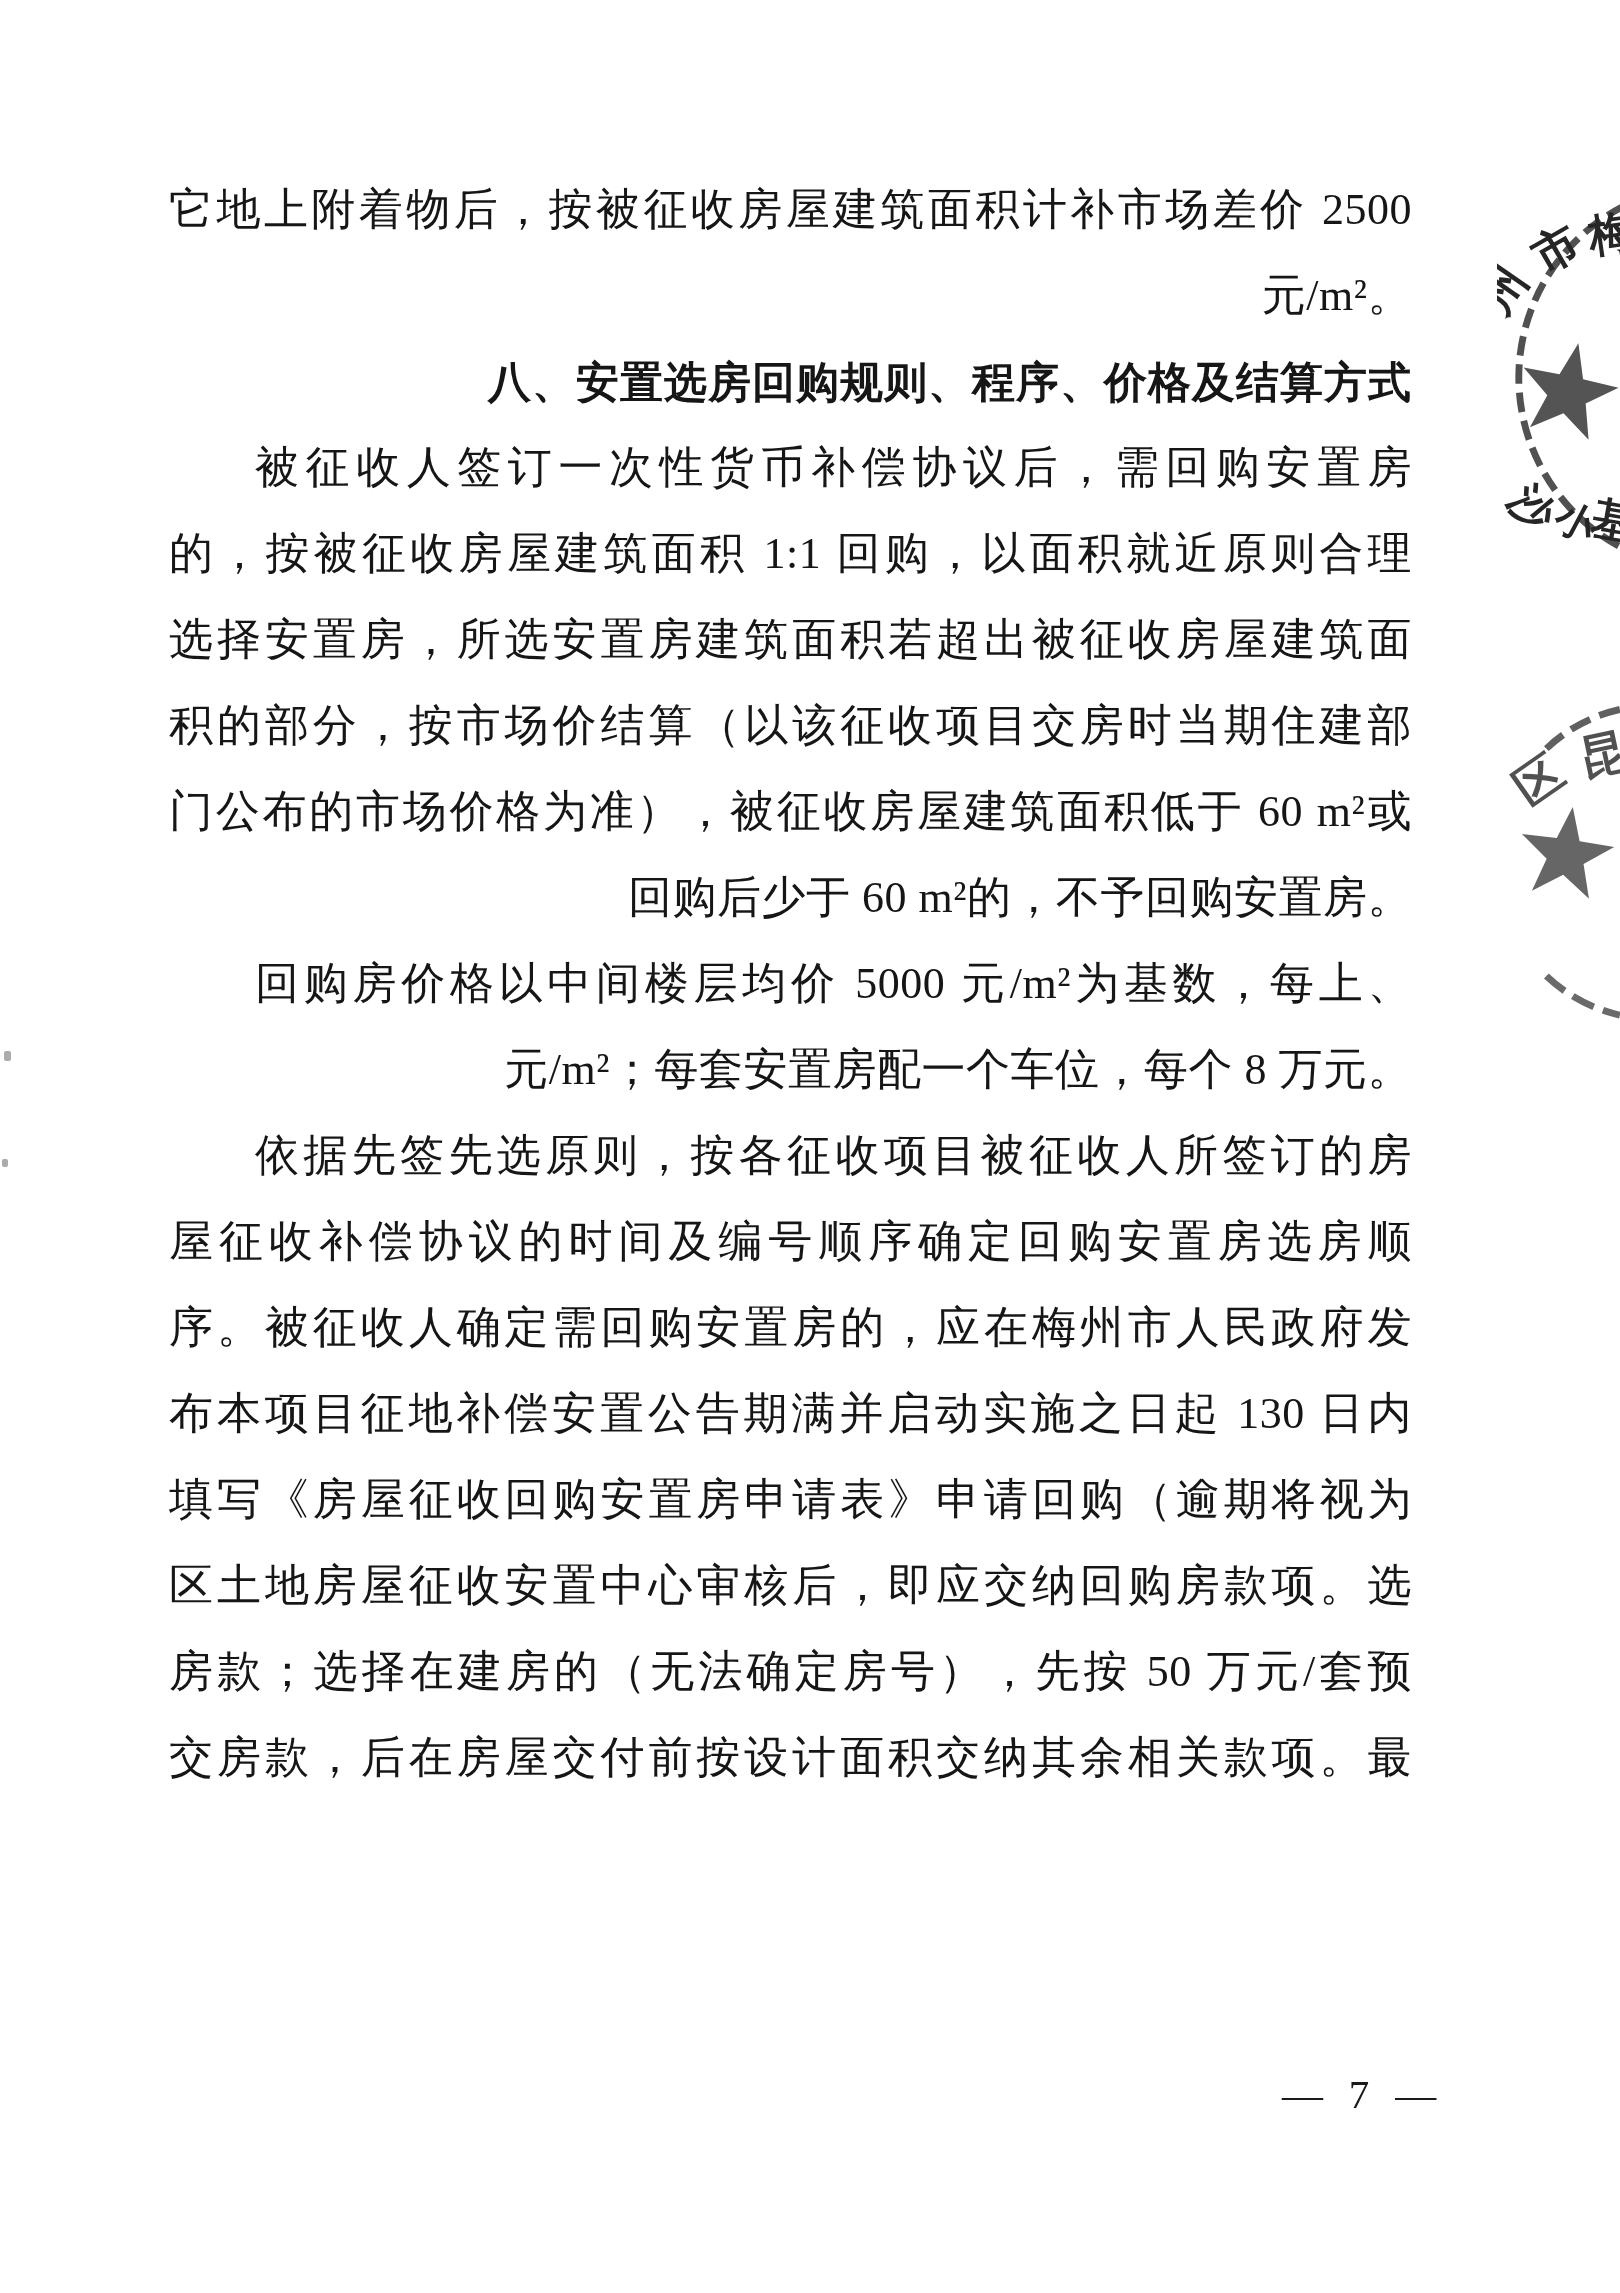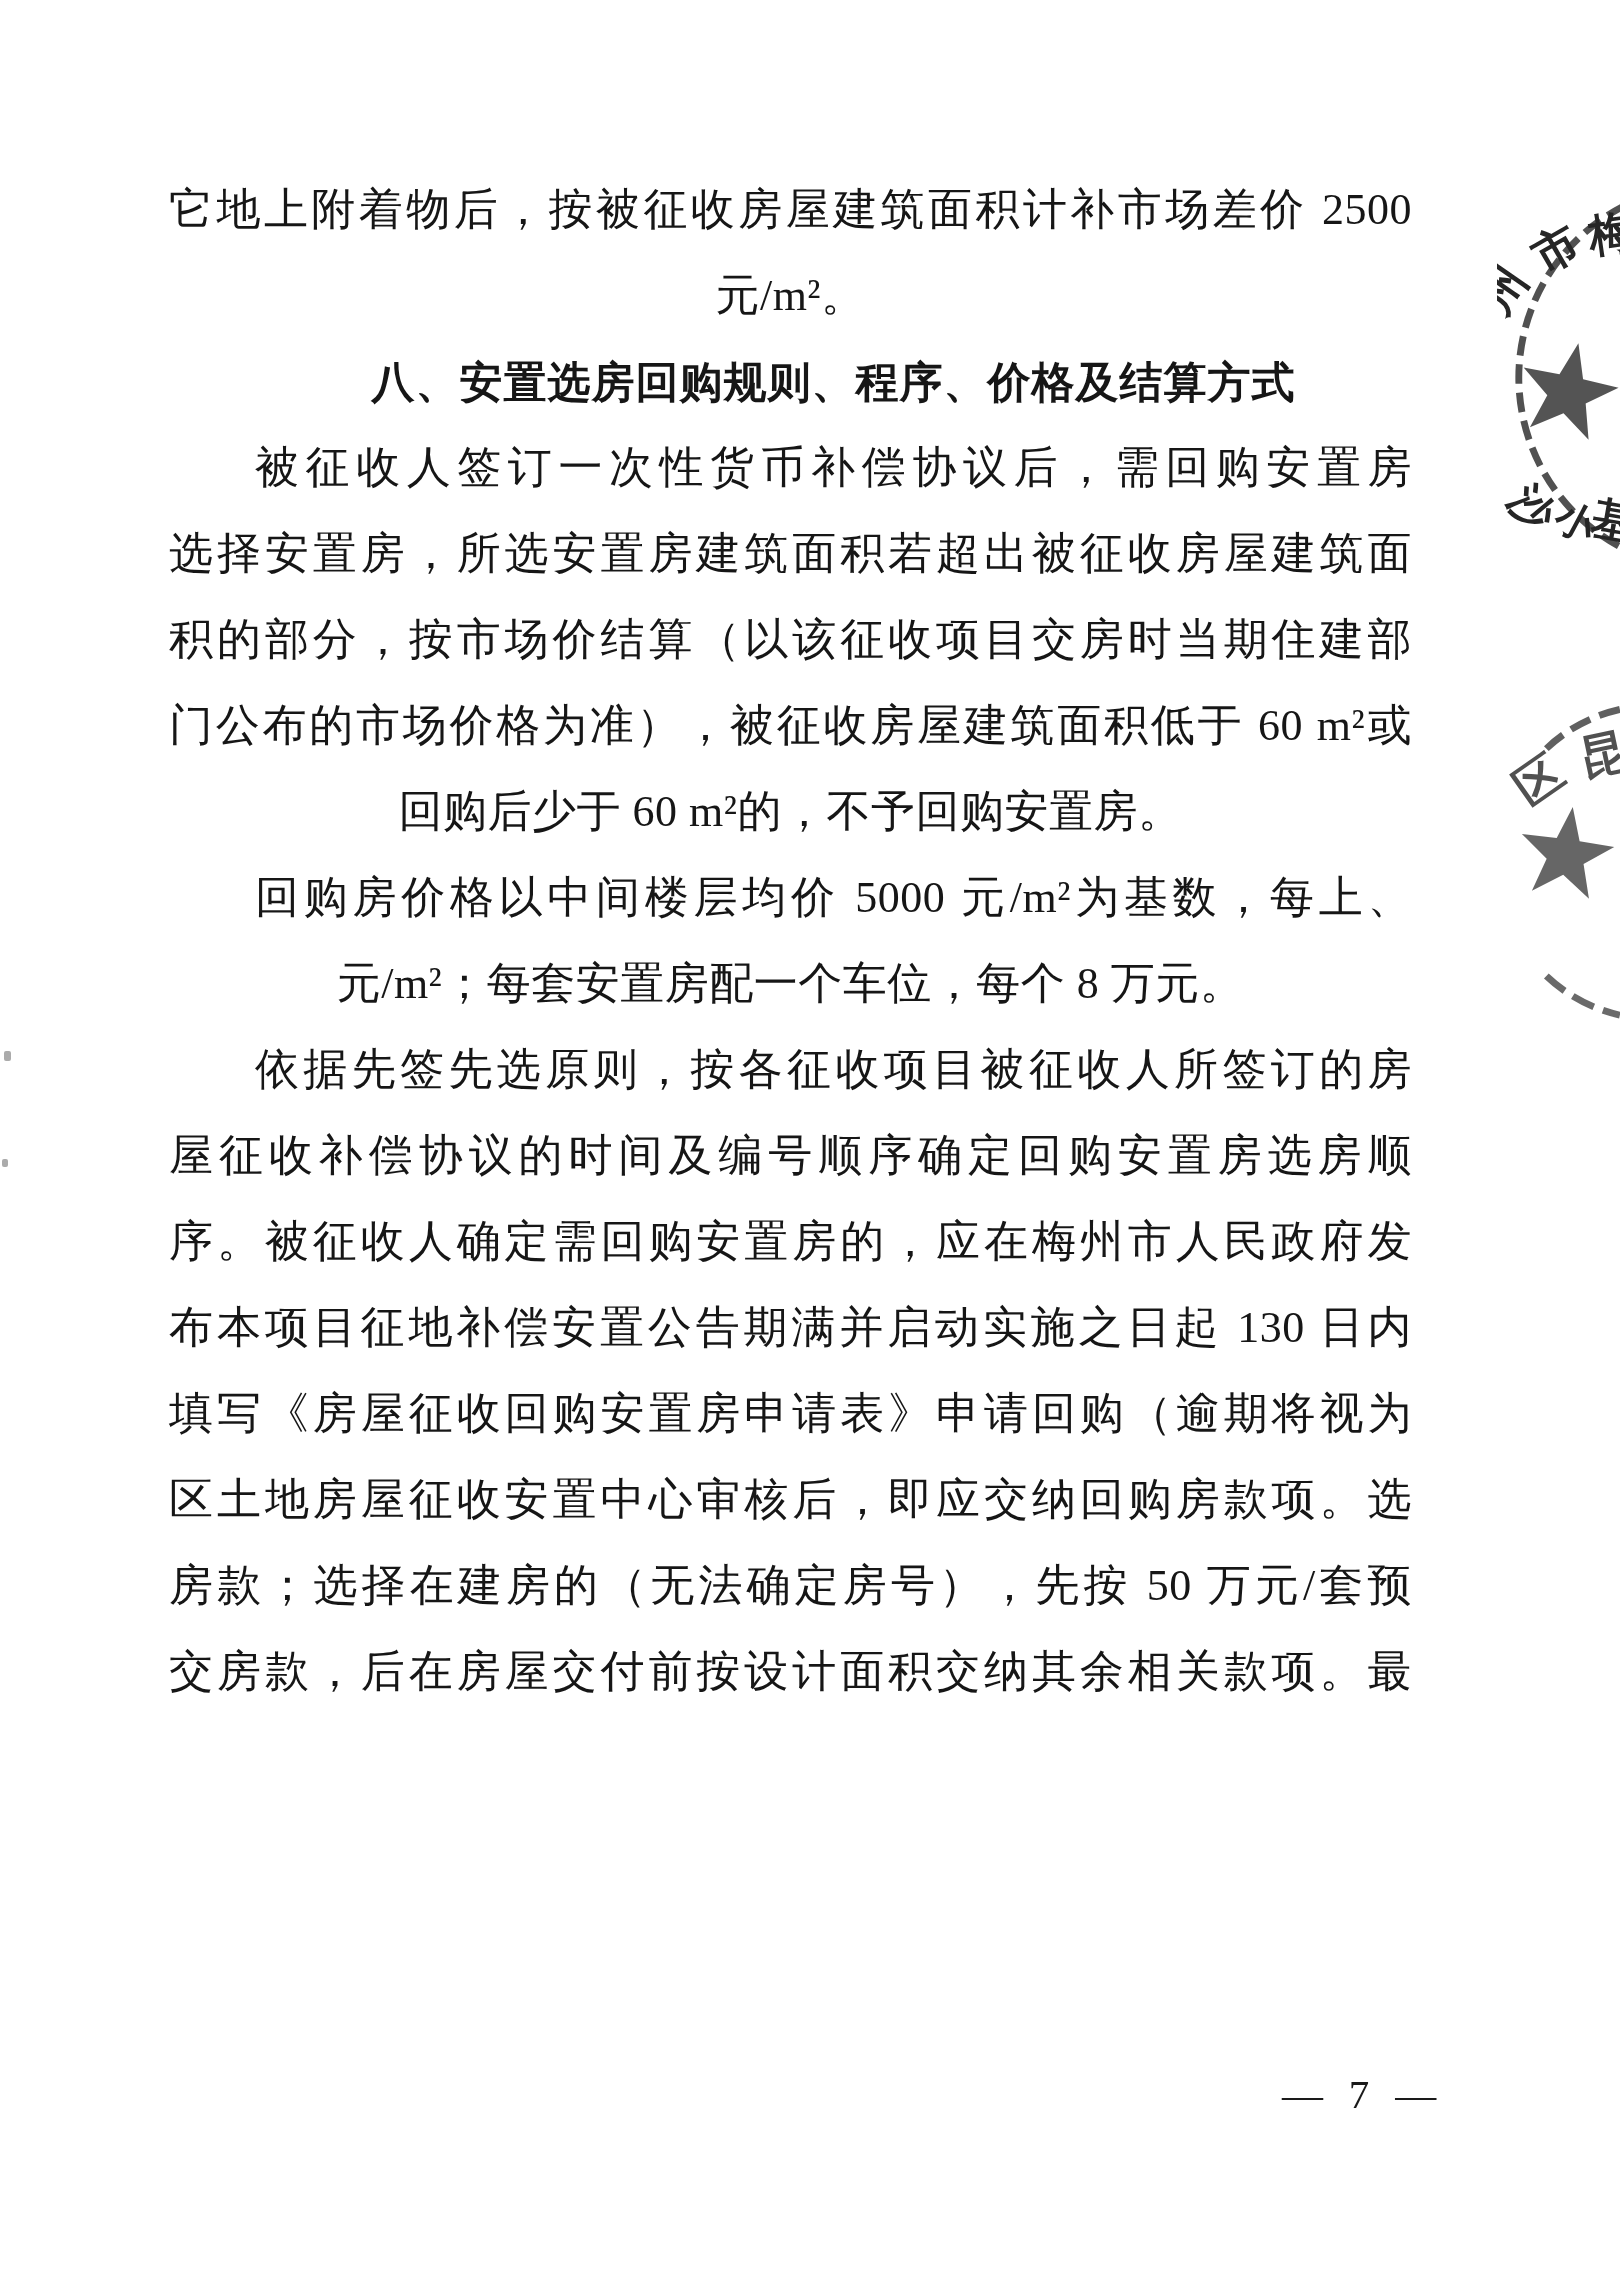--- a/index.html
+++ b/index.html
@@ -21,7 +21,7 @@
     line-height:86px;
     height:86px;
     white-space:nowrap;
-    text-align:center;
+    text-align:right;
     text-justify:inter-character;
     letter-spacing:0.5px;
   }

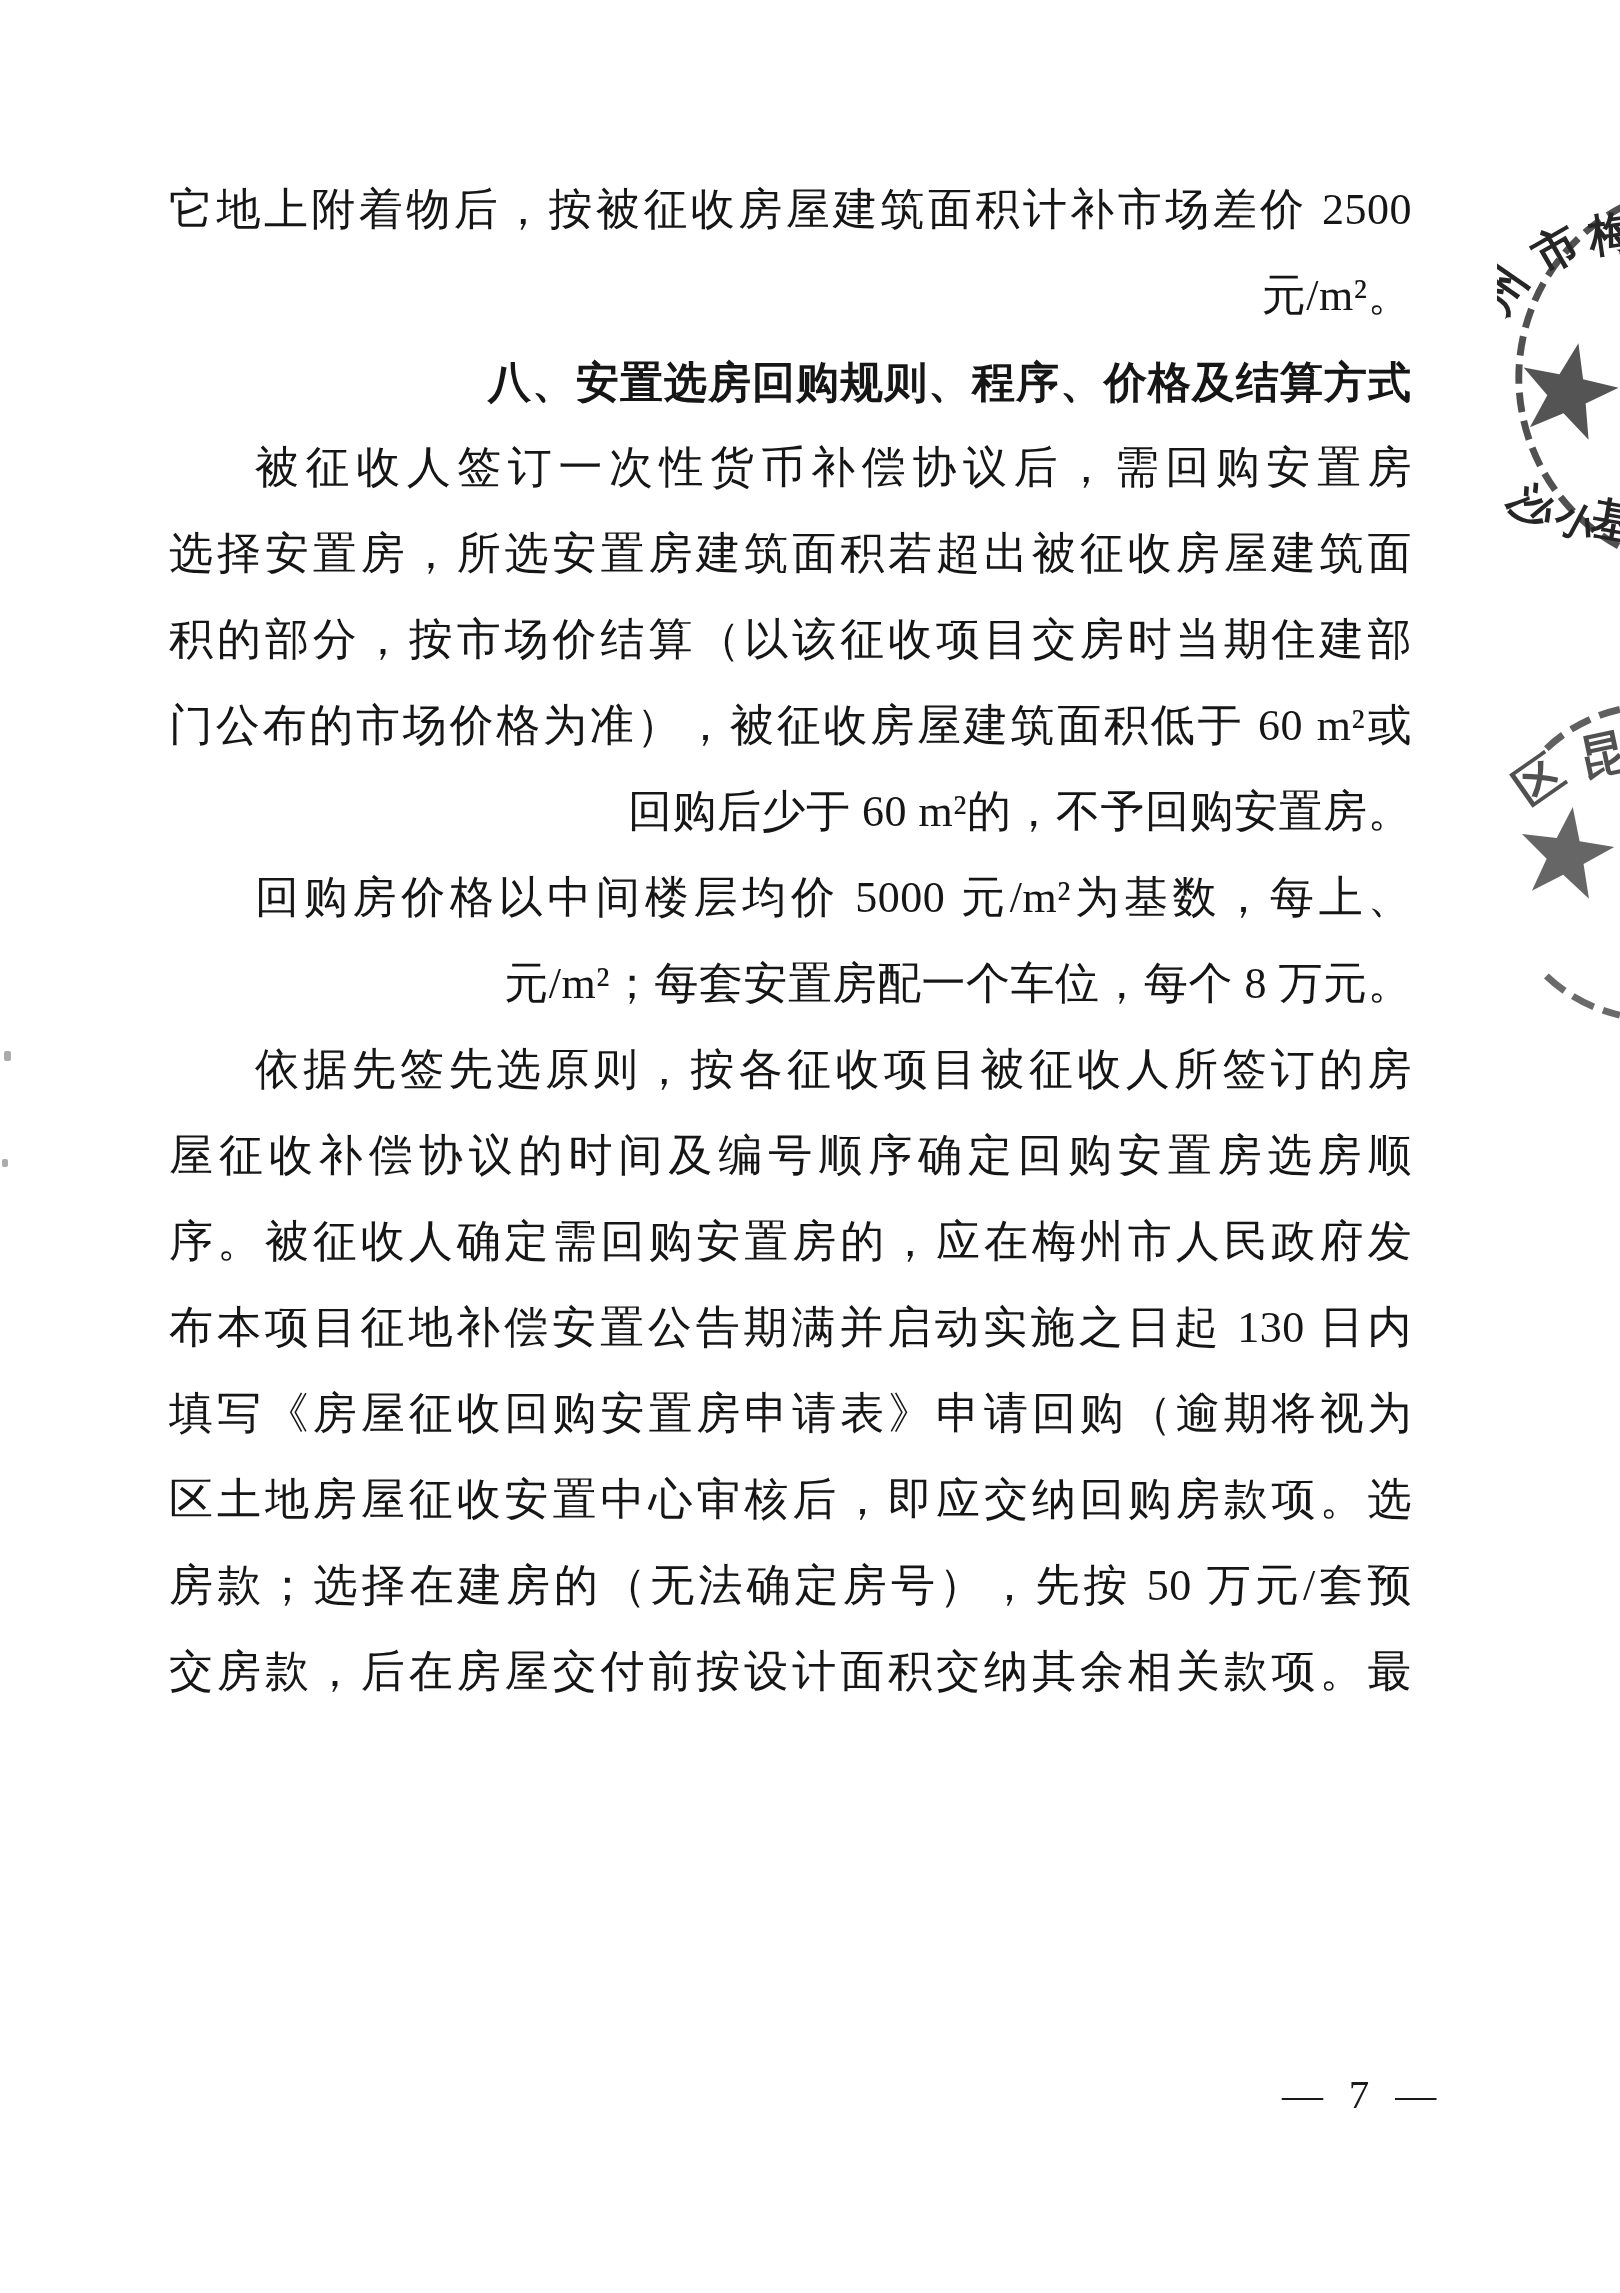--- a/index.html
+++ b/index.html
@@ -77,6 +77,7 @@
       <div class="line">元/m²。</div>
       <div class="line heading indent">八、安置选房回购规则、程序、价格及结算方式</div>
       <div class="line indent just">被征收人签订一次性货币补偿协议后，需回购安置房</div>
+      <div class="line just">的，按被征收房屋建筑面积 1:1 回购，以面积就近原则合理</div>
       <div class="line just">选择安置房，所选安置房建筑面积若超出被征收房屋建筑面</div>
       <div class="line just">积的部分，按市场价结算（以该征收项目交房时当期住建部</div>
       <div class="line just">门公布的市场价格为准），被征收房屋建筑面积低于 60 m²或</div>

